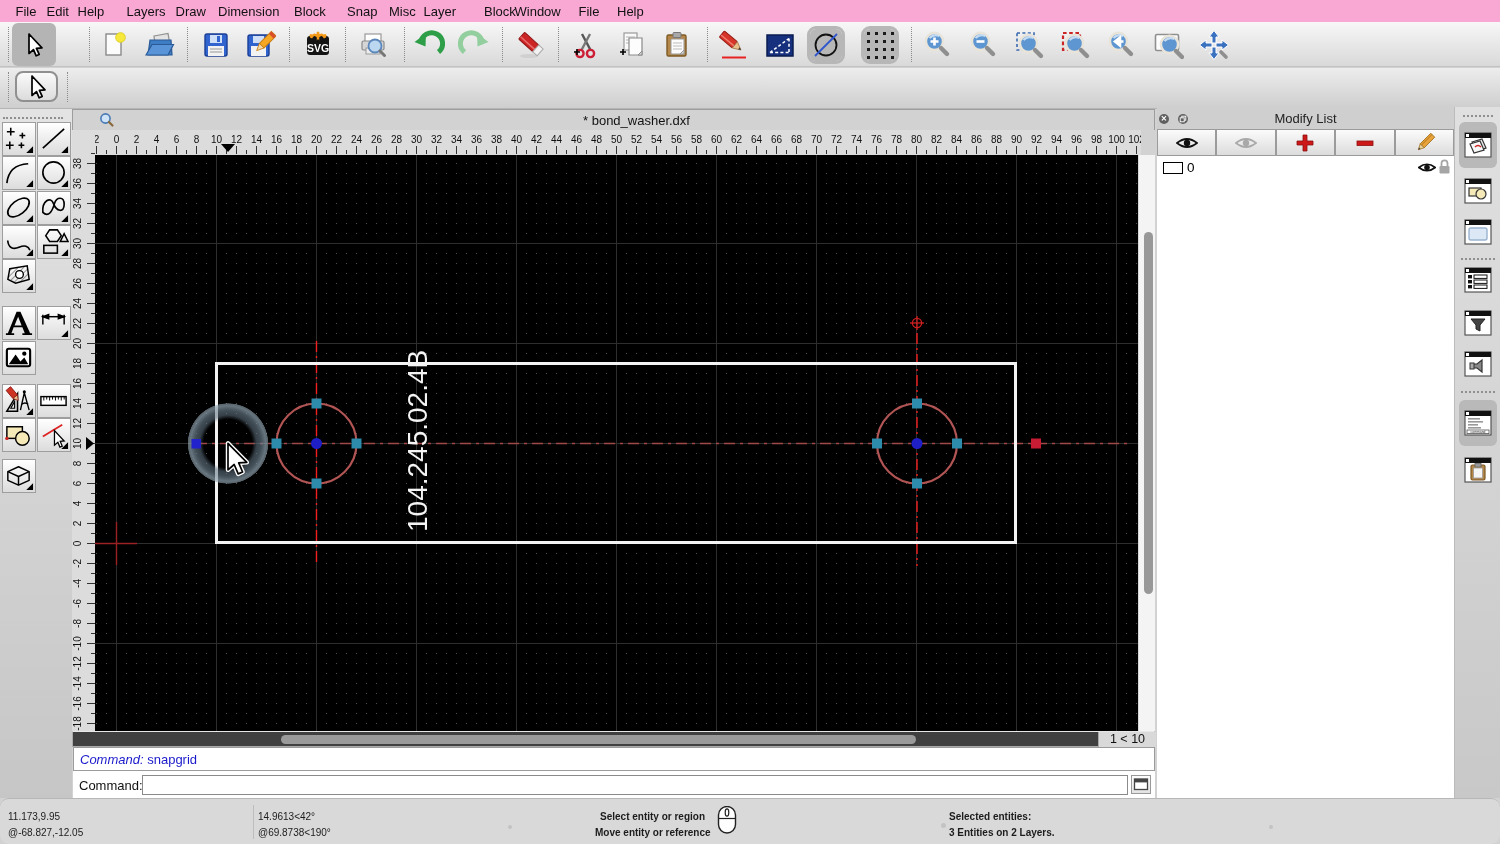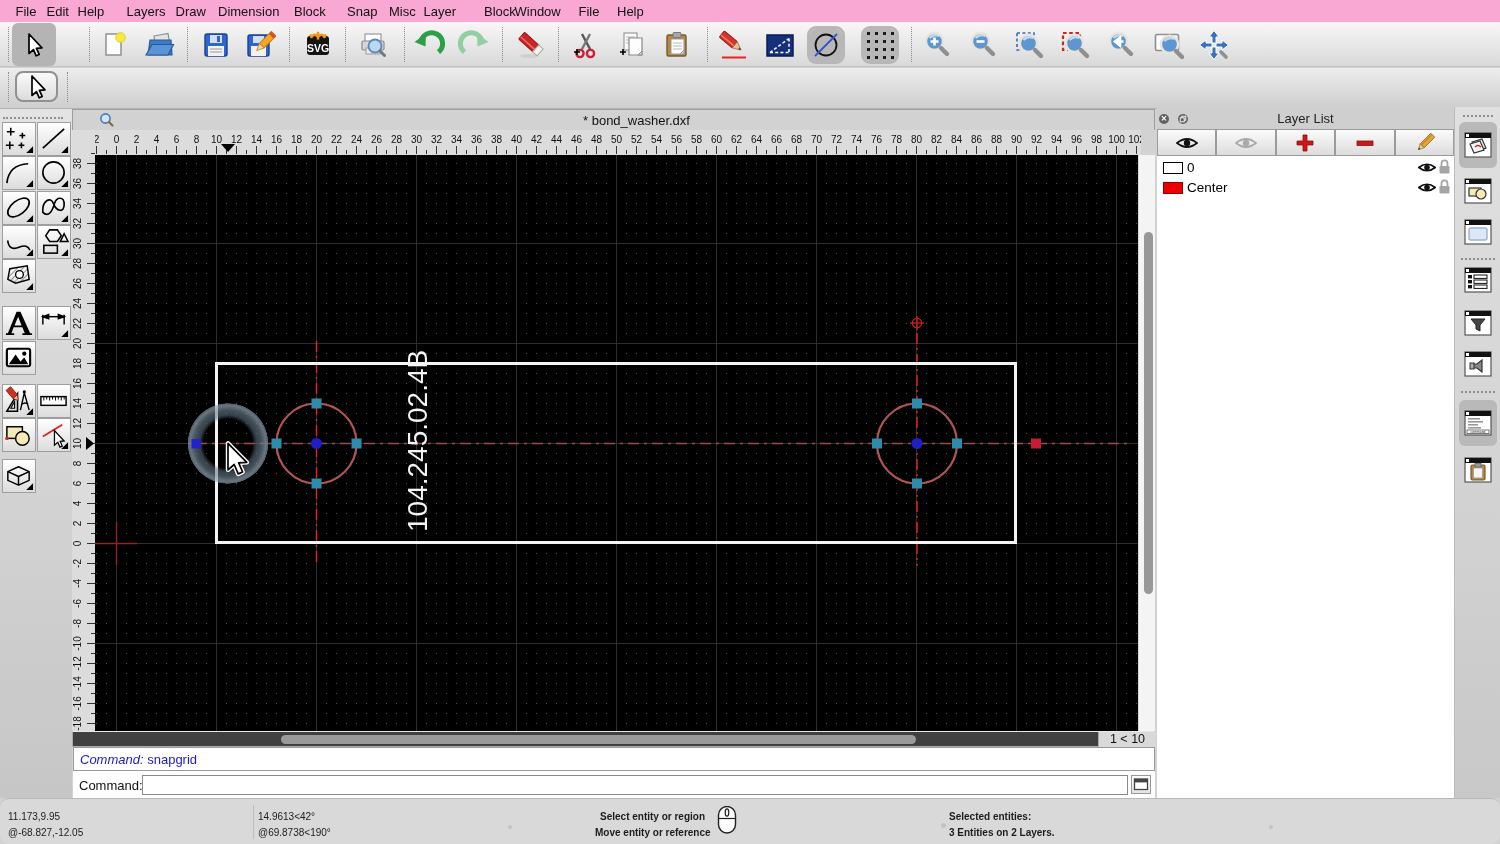--- a/index.html
+++ b/index.html
@@ -836,7 +836,7 @@
           <rect x="2.2" y="3.8" width="4" height="4" fill="#606060" stroke="#fff" stroke-width="0.9"></rect>
         </svg>
       </div>
-      <div class="t">Layer List</div>
+      <div class="t">Modify List</div>
     </div>
     <div id="lpbar">
       <div class="lpbtn" style="left:0.0px;width:59.4px">

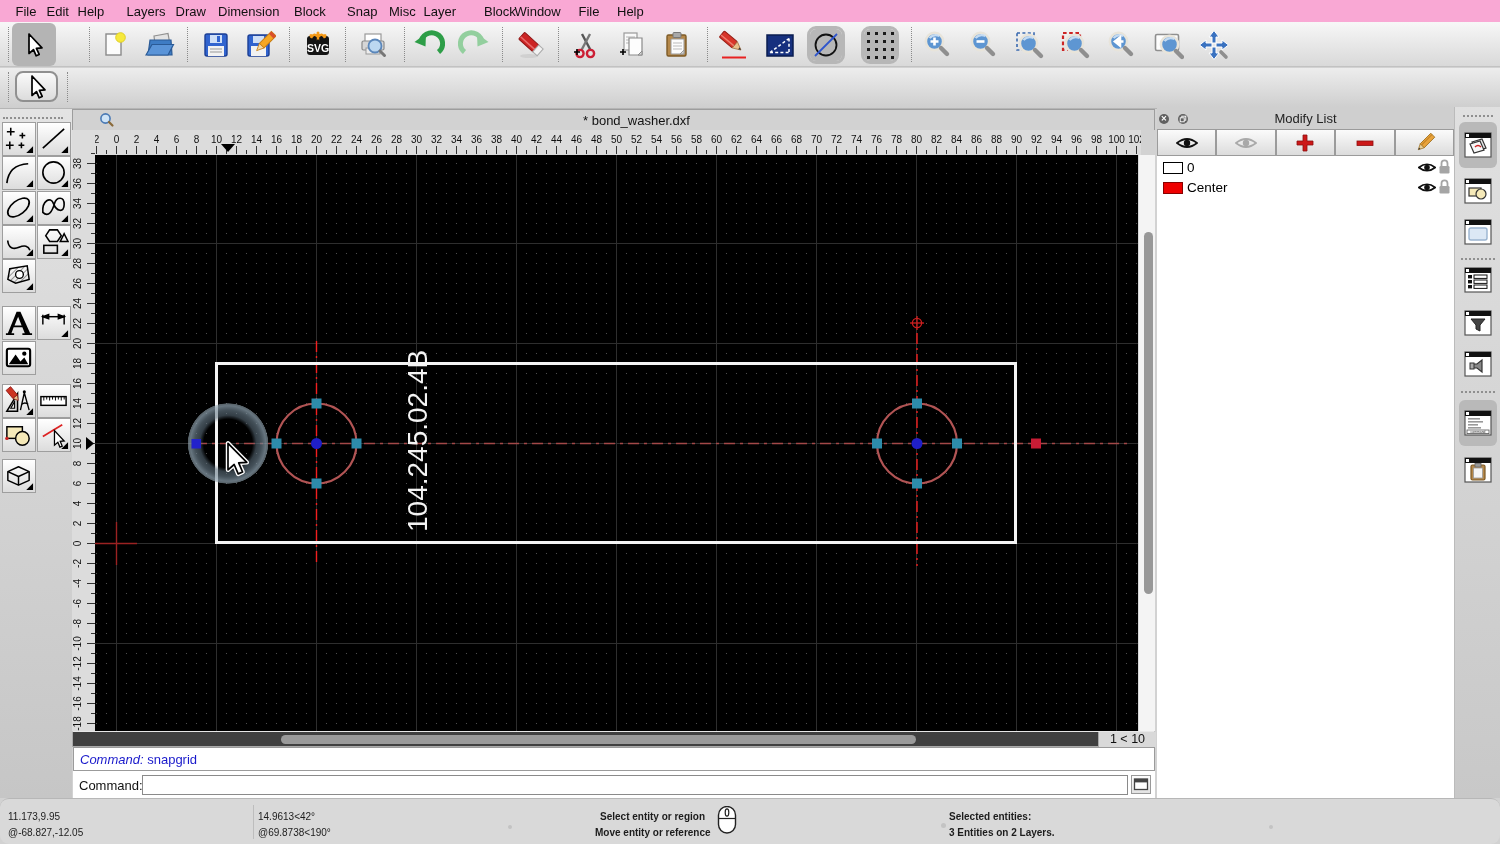--- a/index.html
+++ b/index.html
@@ -898,22 +898,6 @@
         </svg>
       </div>
     </div>
-    <div class="lrow" style="top:71px">
-      <div class="swatch" style="background:#ee0000;border-color:#880000"></div>
-      <div style="position:absolute;left:30px;top:2px">Center</div>
-      <div style="position:absolute;left:261px;top:3px">
-        <svg width="18" height="13" viewBox="0 0 22 14">
-          <path d="M1,7 Q11,-1 21,7 Q11,15 1,7 Z" fill="none" stroke="#111" stroke-width="2"></path>
-          <circle cx="11" cy="7" r="3.4" fill="#111"></circle>
-        </svg>
-      </div>
-      <div style="position:absolute;left:281px;top:1px">
-        <svg width="13" height="16" viewBox="0 0 13 16">
-          <path d="M3.5,7 L3.5,4.5 A3,3.2 0 0 1 9.5,4.5 L9.5,7" fill="none" stroke="#a5a5a5" stroke-width="1.8"></path>
-          <rect x="1.5" y="7" width="10" height="7.5" rx="1.2" fill="#a5a5a5"></rect>
-        </svg>
-      </div>
-    </div>
   </div>
 <div id="rstrip">
     <div style="position:absolute;left:8px;top:8px;width:30px;height:2px;border-top:2px dotted #8f8f8f"></div>

